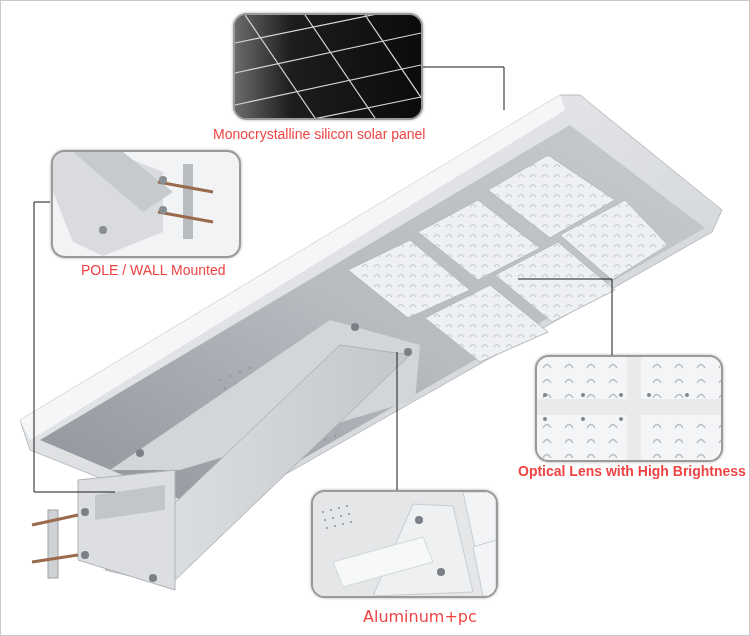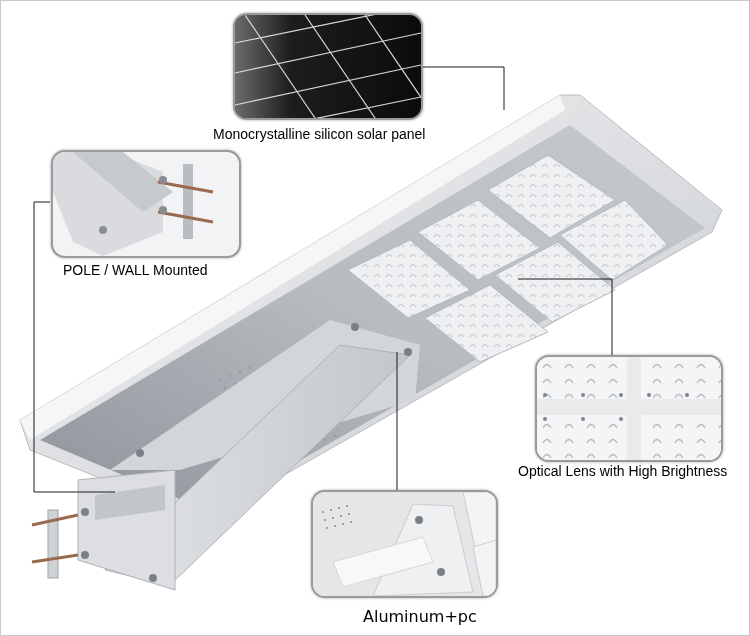--- a/index.html
+++ b/index.html
@@ -18,7 +18,7 @@
     background: #eee;
   }
   .callout-label {
-    position: absolute; color: #000000; white-space: nowrap; text-align: center;
+    position: absolute; color: #ef4444; white-space: nowrap; text-align: center;
   }
 </style>
 </head>

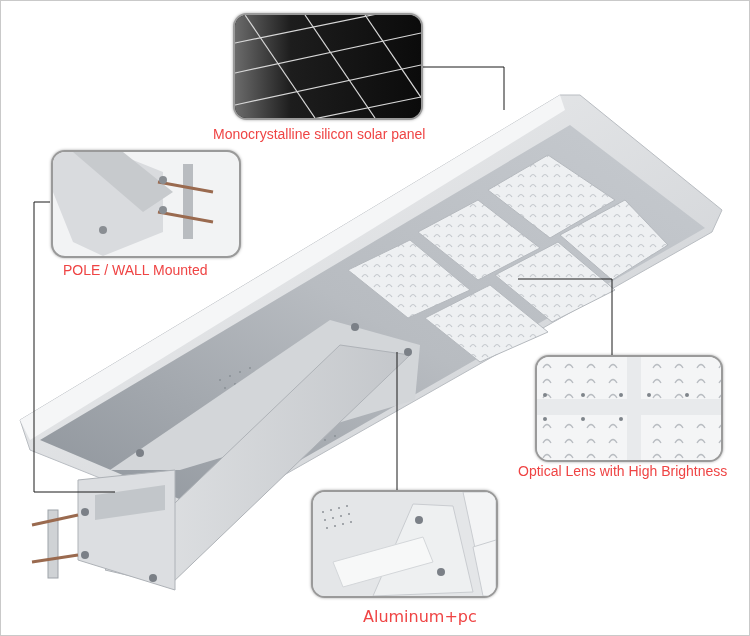--- a/index.html
+++ b/index.html
@@ -143,7 +143,7 @@
     <circle cx="50" cy="78" r="4" fill="#8a8e93"></circle>
   </svg>
 </div>
-<div class="callout-label" style="left:63px; top:262px; font-size:14px;">POLE / WALL Mounted</div>
+<div class="callout-label" style="left:81px; top:262px; font-size:14px;">POLE / WALL Mounted</div>
 
 <div class="callout-img" style="left:535px; top:355px; width:184px; height:103px; background:#f4f5f6;">
   <svg width="184" height="103" viewBox="0 0 184 103">

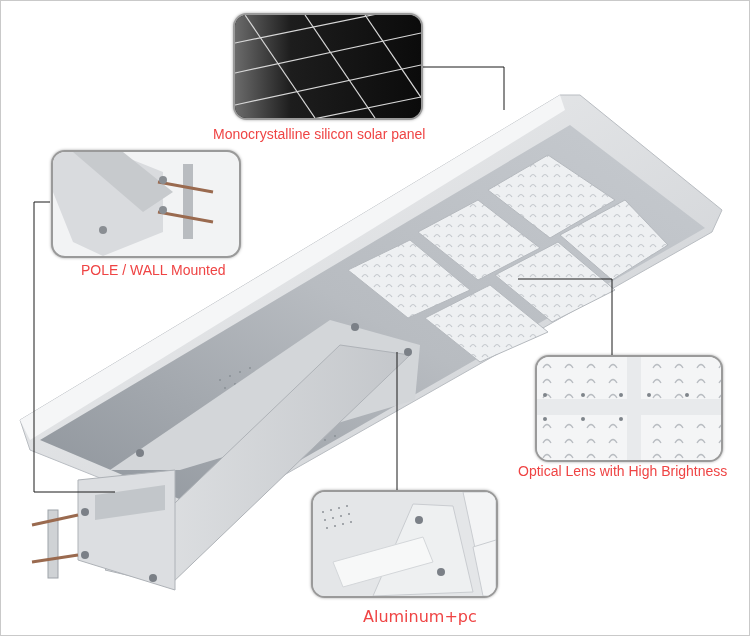--- a/index.html
+++ b/index.html
@@ -168,7 +168,7 @@
     </g>
   </svg>
 </div>
-<div class="callout-label" style="left:518px; top:463px; font-size:14px;">Optical Lens with High Brightness</div>
+<div class="callout-label" style="left:518px; top:463px; font-size:14px;font-weight:bold;">Optical Lens with High Brightness</div>
 
 <div class="callout-img" style="left:311px; top:490px; width:183px; height:104px; background:#e9ebed;">
   <svg width="183" height="104" viewBox="0 0 183 104">

